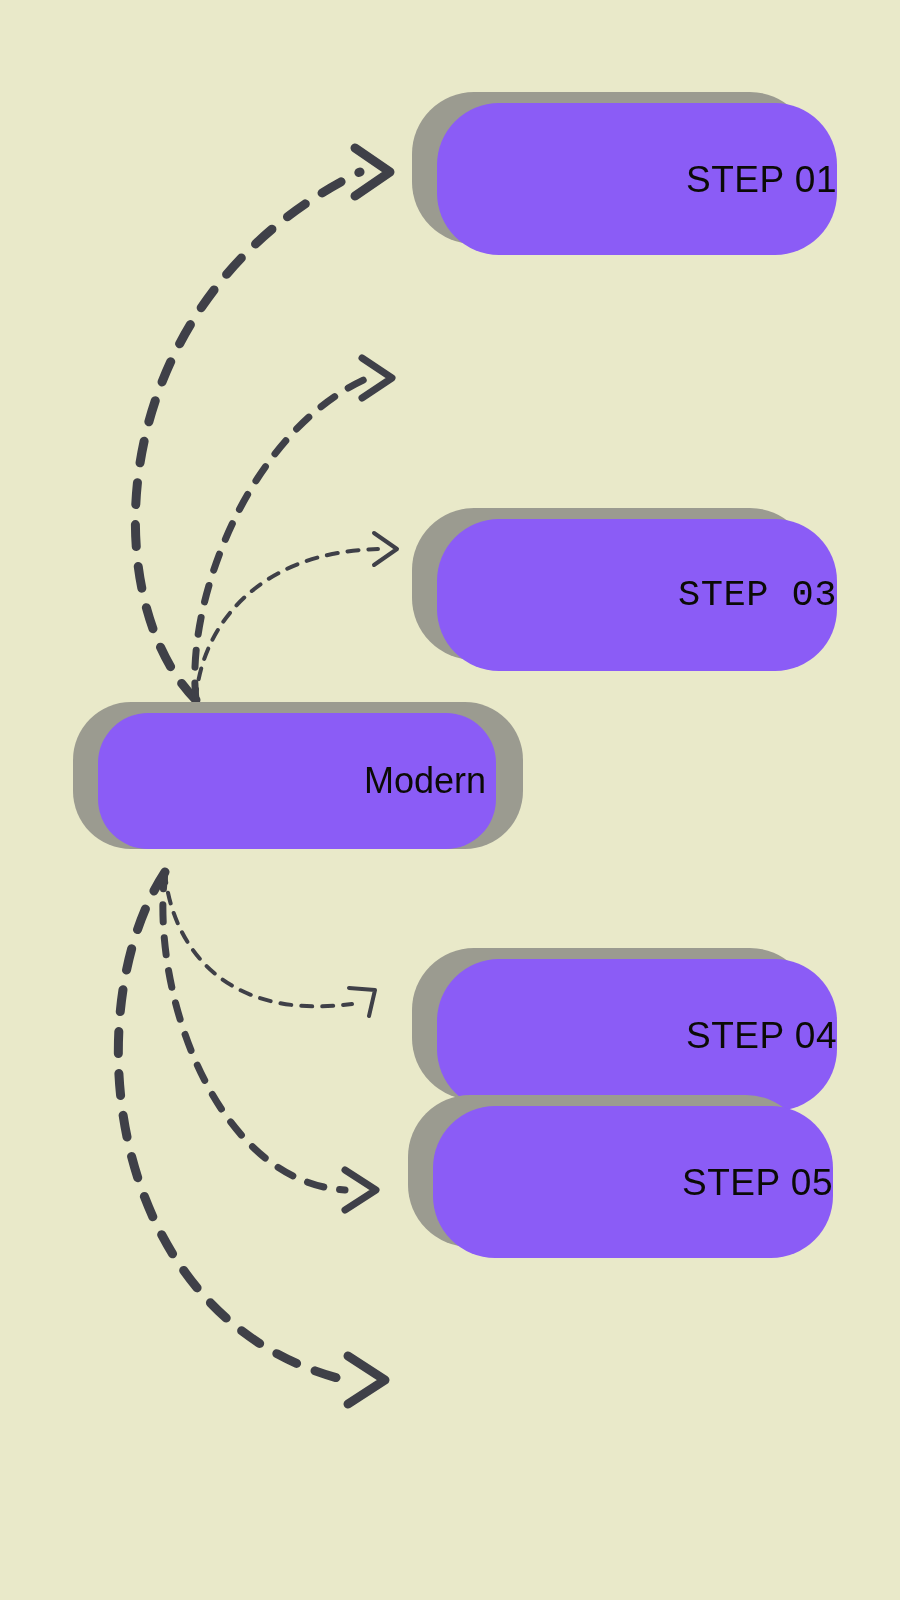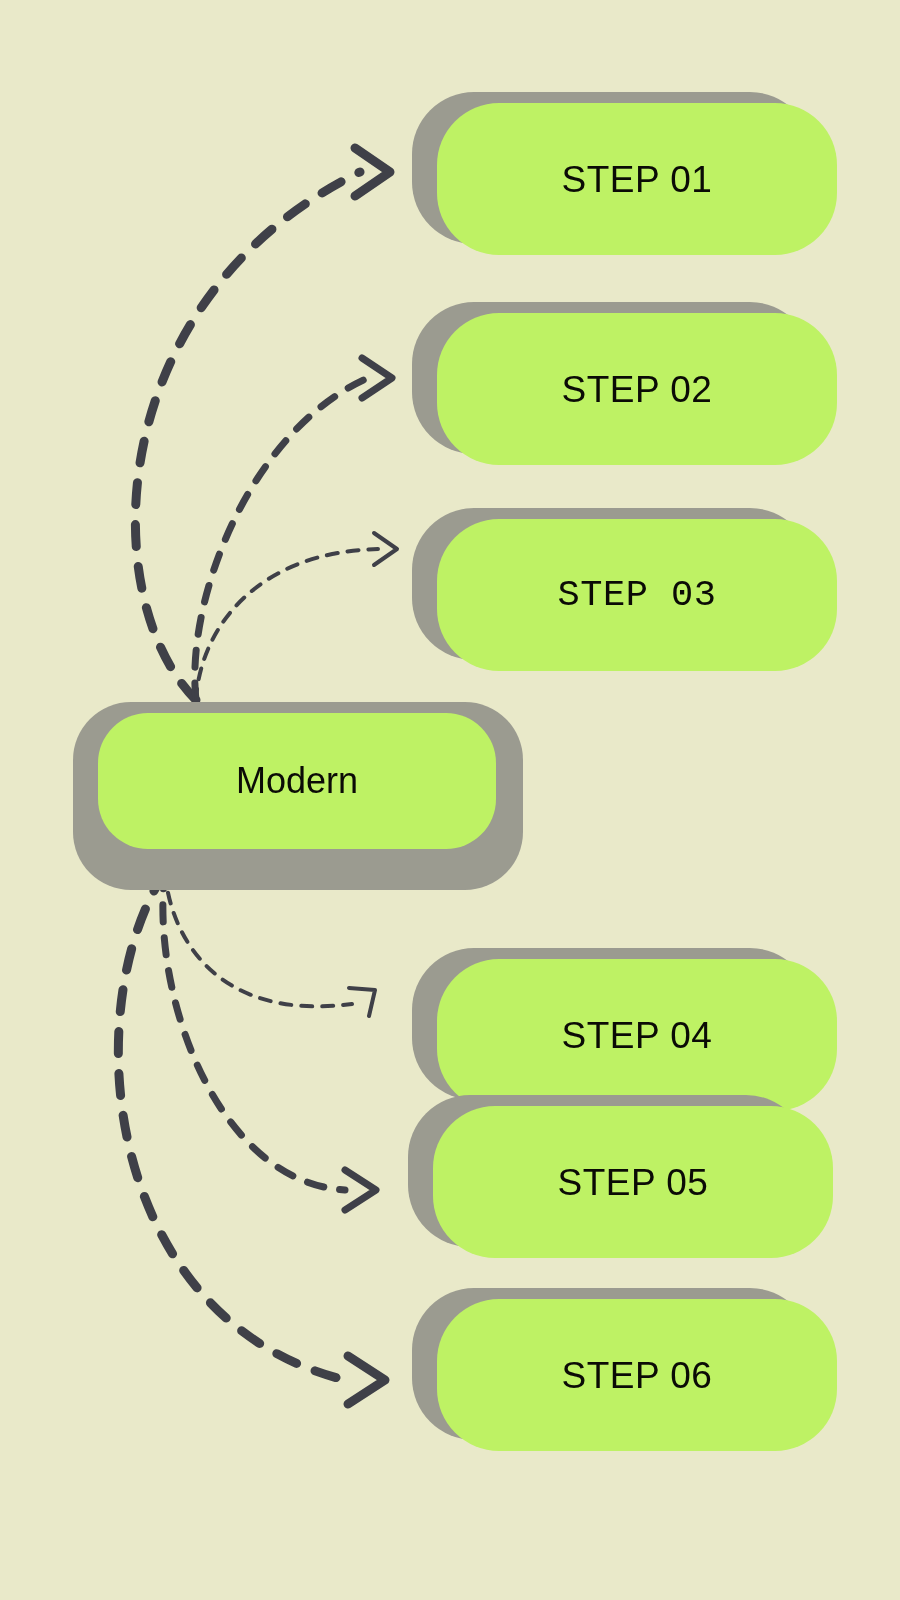--- a/index.html
+++ b/index.html
@@ -41,11 +41,11 @@
   }
   .node .face {
     position: absolute;
-    background: #bef264;
+    background: #8b5cf6;
     border-radius: 62px;
     display: flex;
     align-items: center;
-    justify-content: center;
+    justify-content: flex-end;
     text-align: center;
   }
   

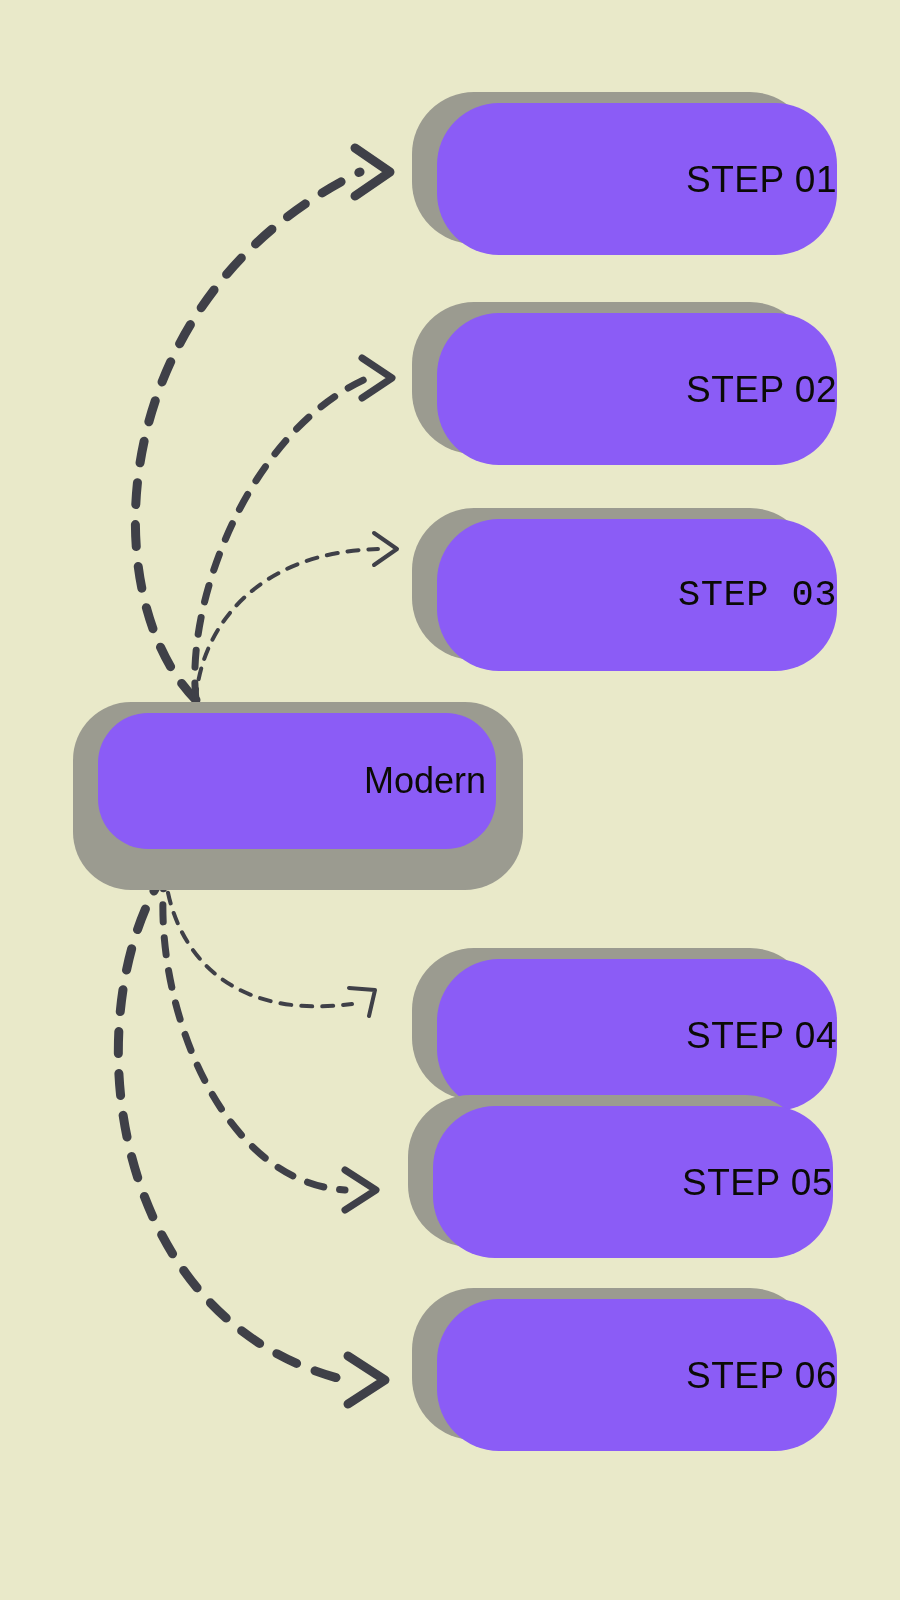--- a/index.html
+++ b/index.html
@@ -136,12 +136,6 @@
     </div>
   </div>
 
-  <div class="node step-node" style="left:412px; top:302px;">
-    <div class="shadow"></div>
-    <div class="face">
-      <span class="step-label">STEP 02</span>
-    </div>
-  </div>
 
   <div class="node step-node" style="left:412px; top:508px;font-family:Liberation Mono, monospace;">
     <div class="shadow"></div>

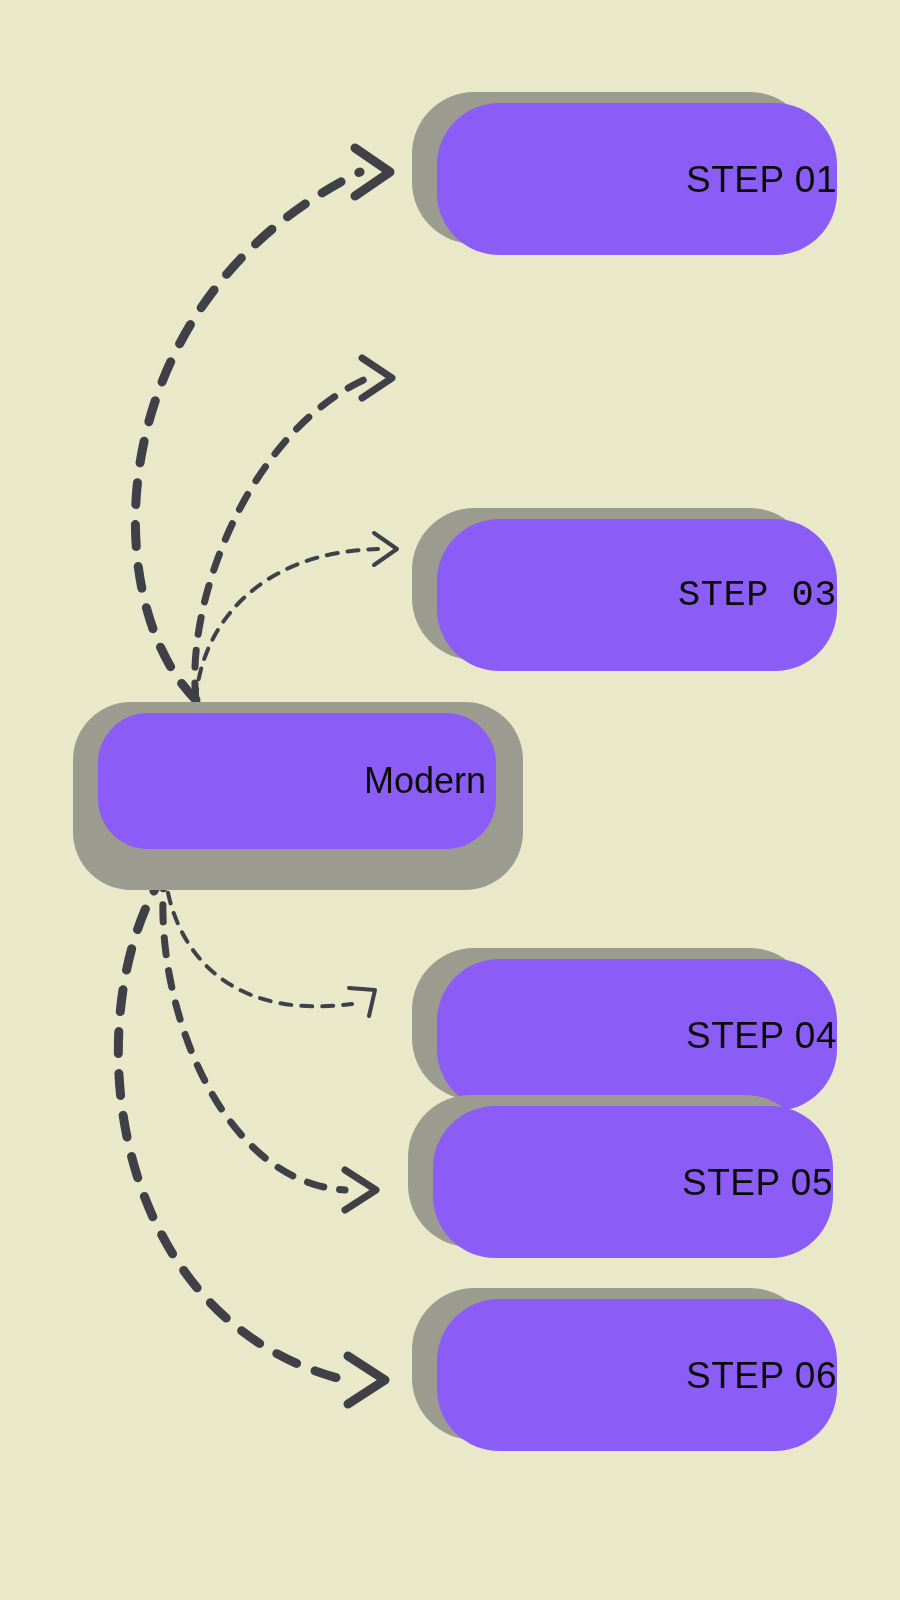--- a/index.html
+++ b/index.html
@@ -69,7 +69,7 @@
   
   #center-node {
     width: 450px;
-    height: 188px;
+    height: 147px;
   }
   #center-node .shadow {
     border-radius: 58px;

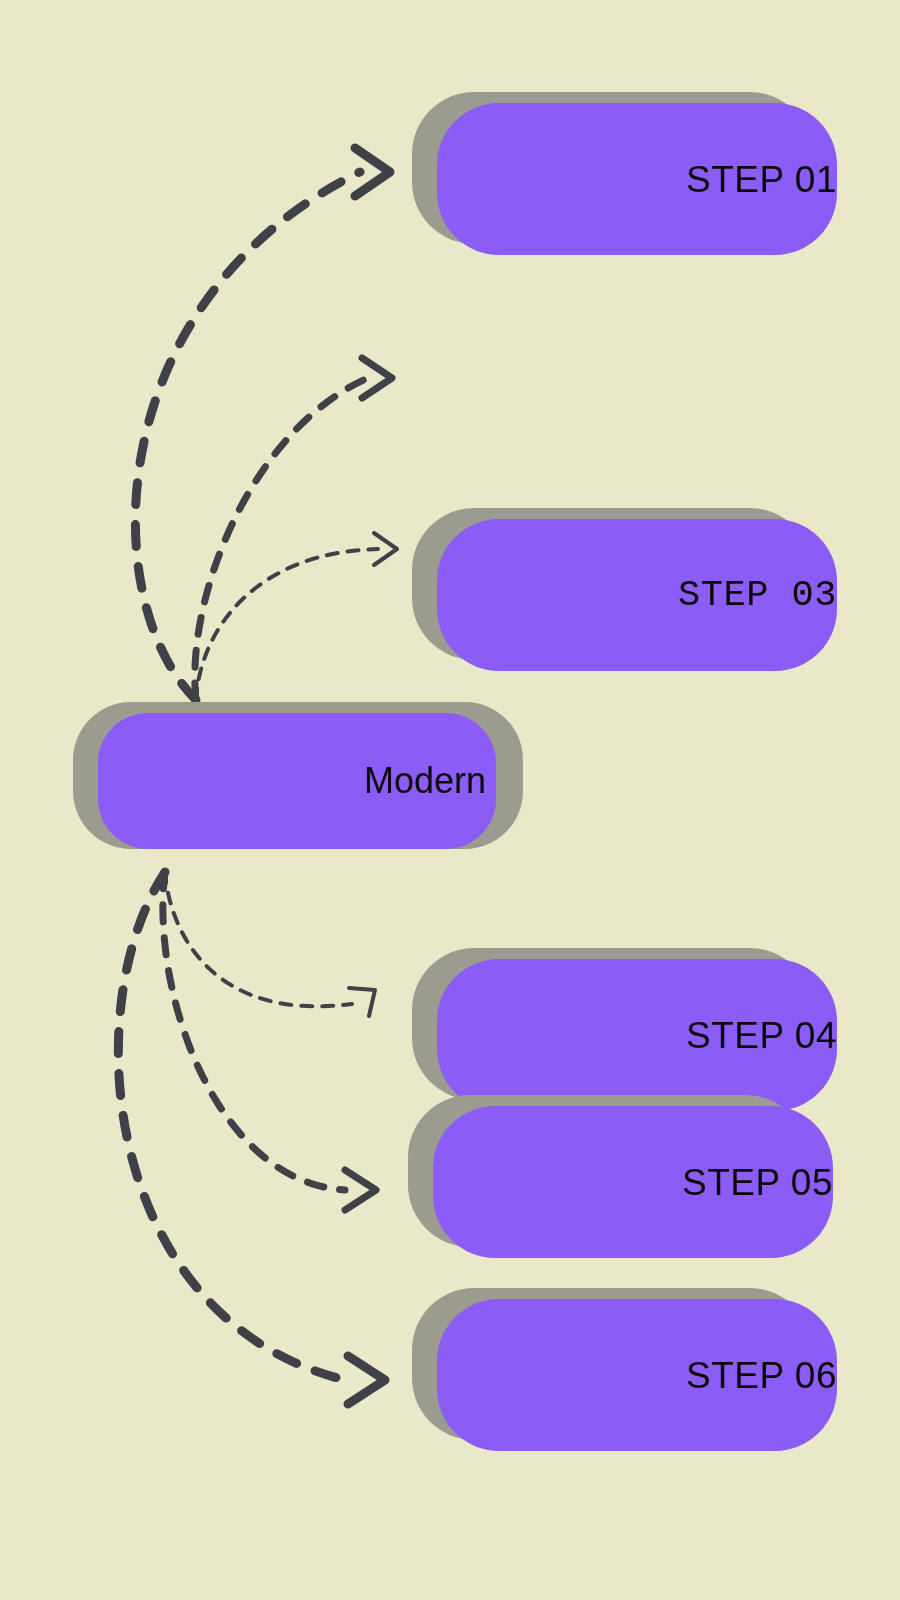--- a/index.html
+++ b/index.html
@@ -165,12 +165,6 @@
     </div>
   </div>
 
-  <div class="node step-node" style="left:412px; top:1288px;">
-    <div class="shadow"></div>
-    <div class="face">
-      <span class="step-label">STEP 06</span>
-    </div>
-  </div>
 
 </div>
 

